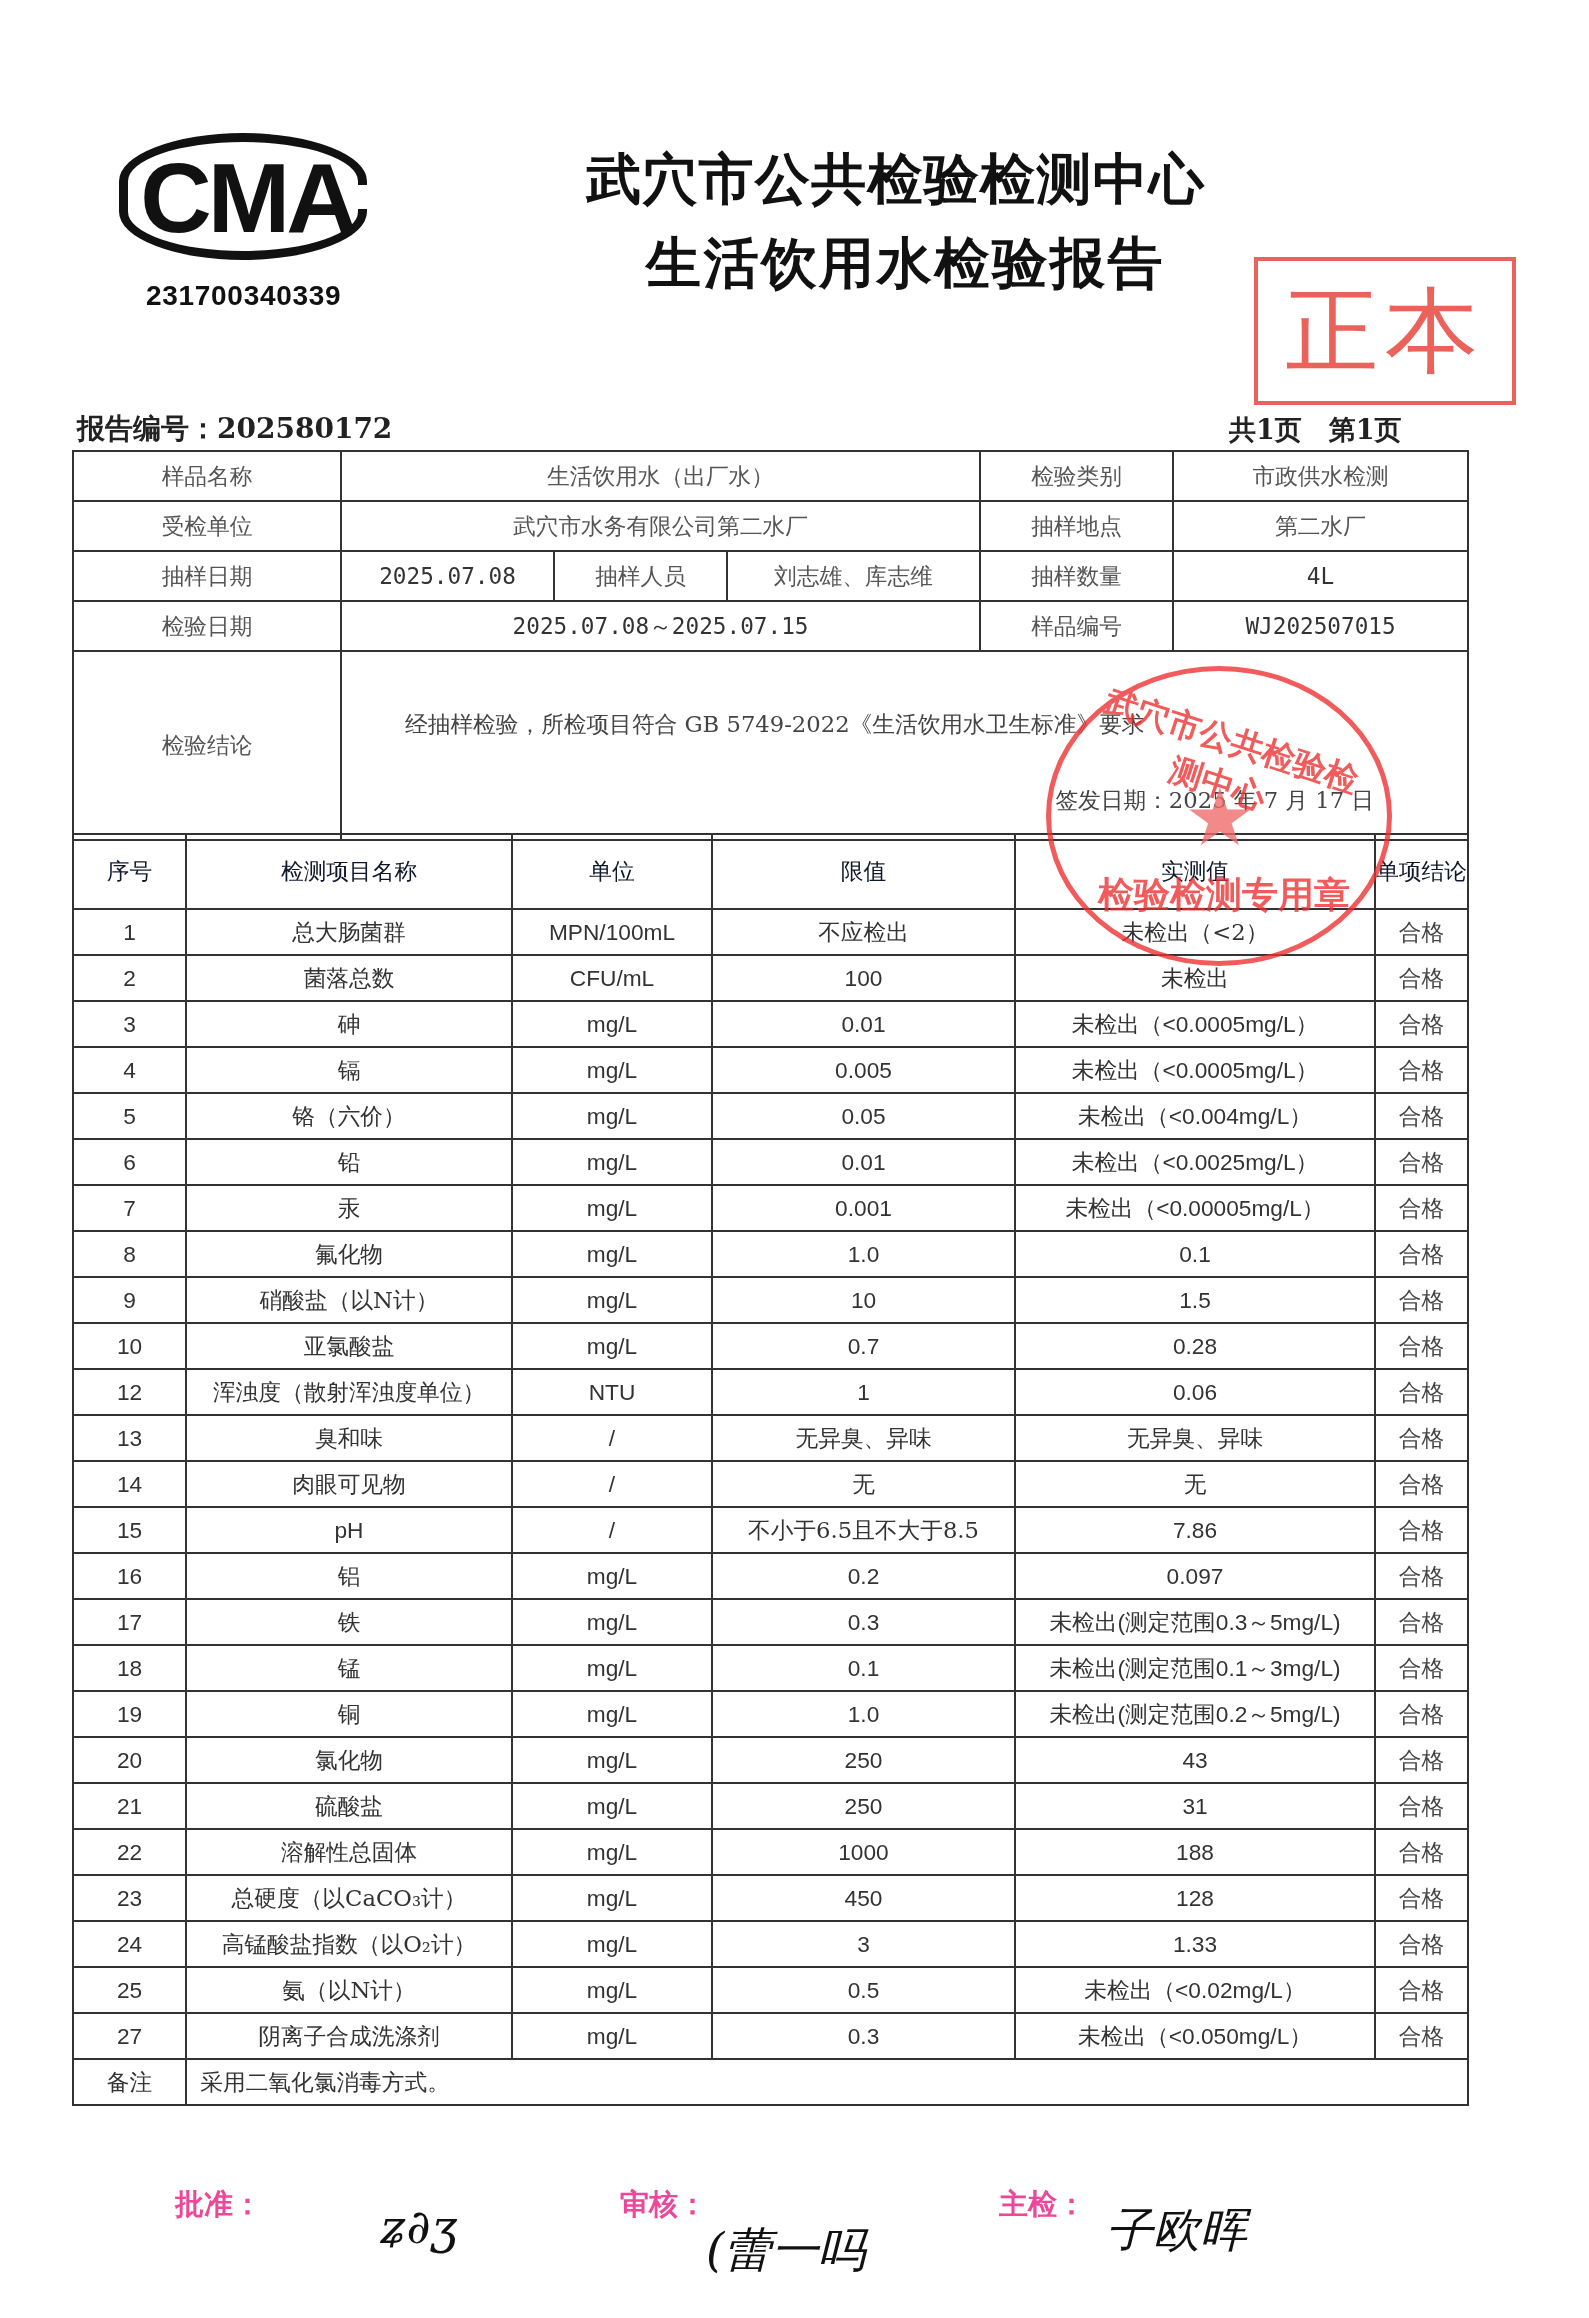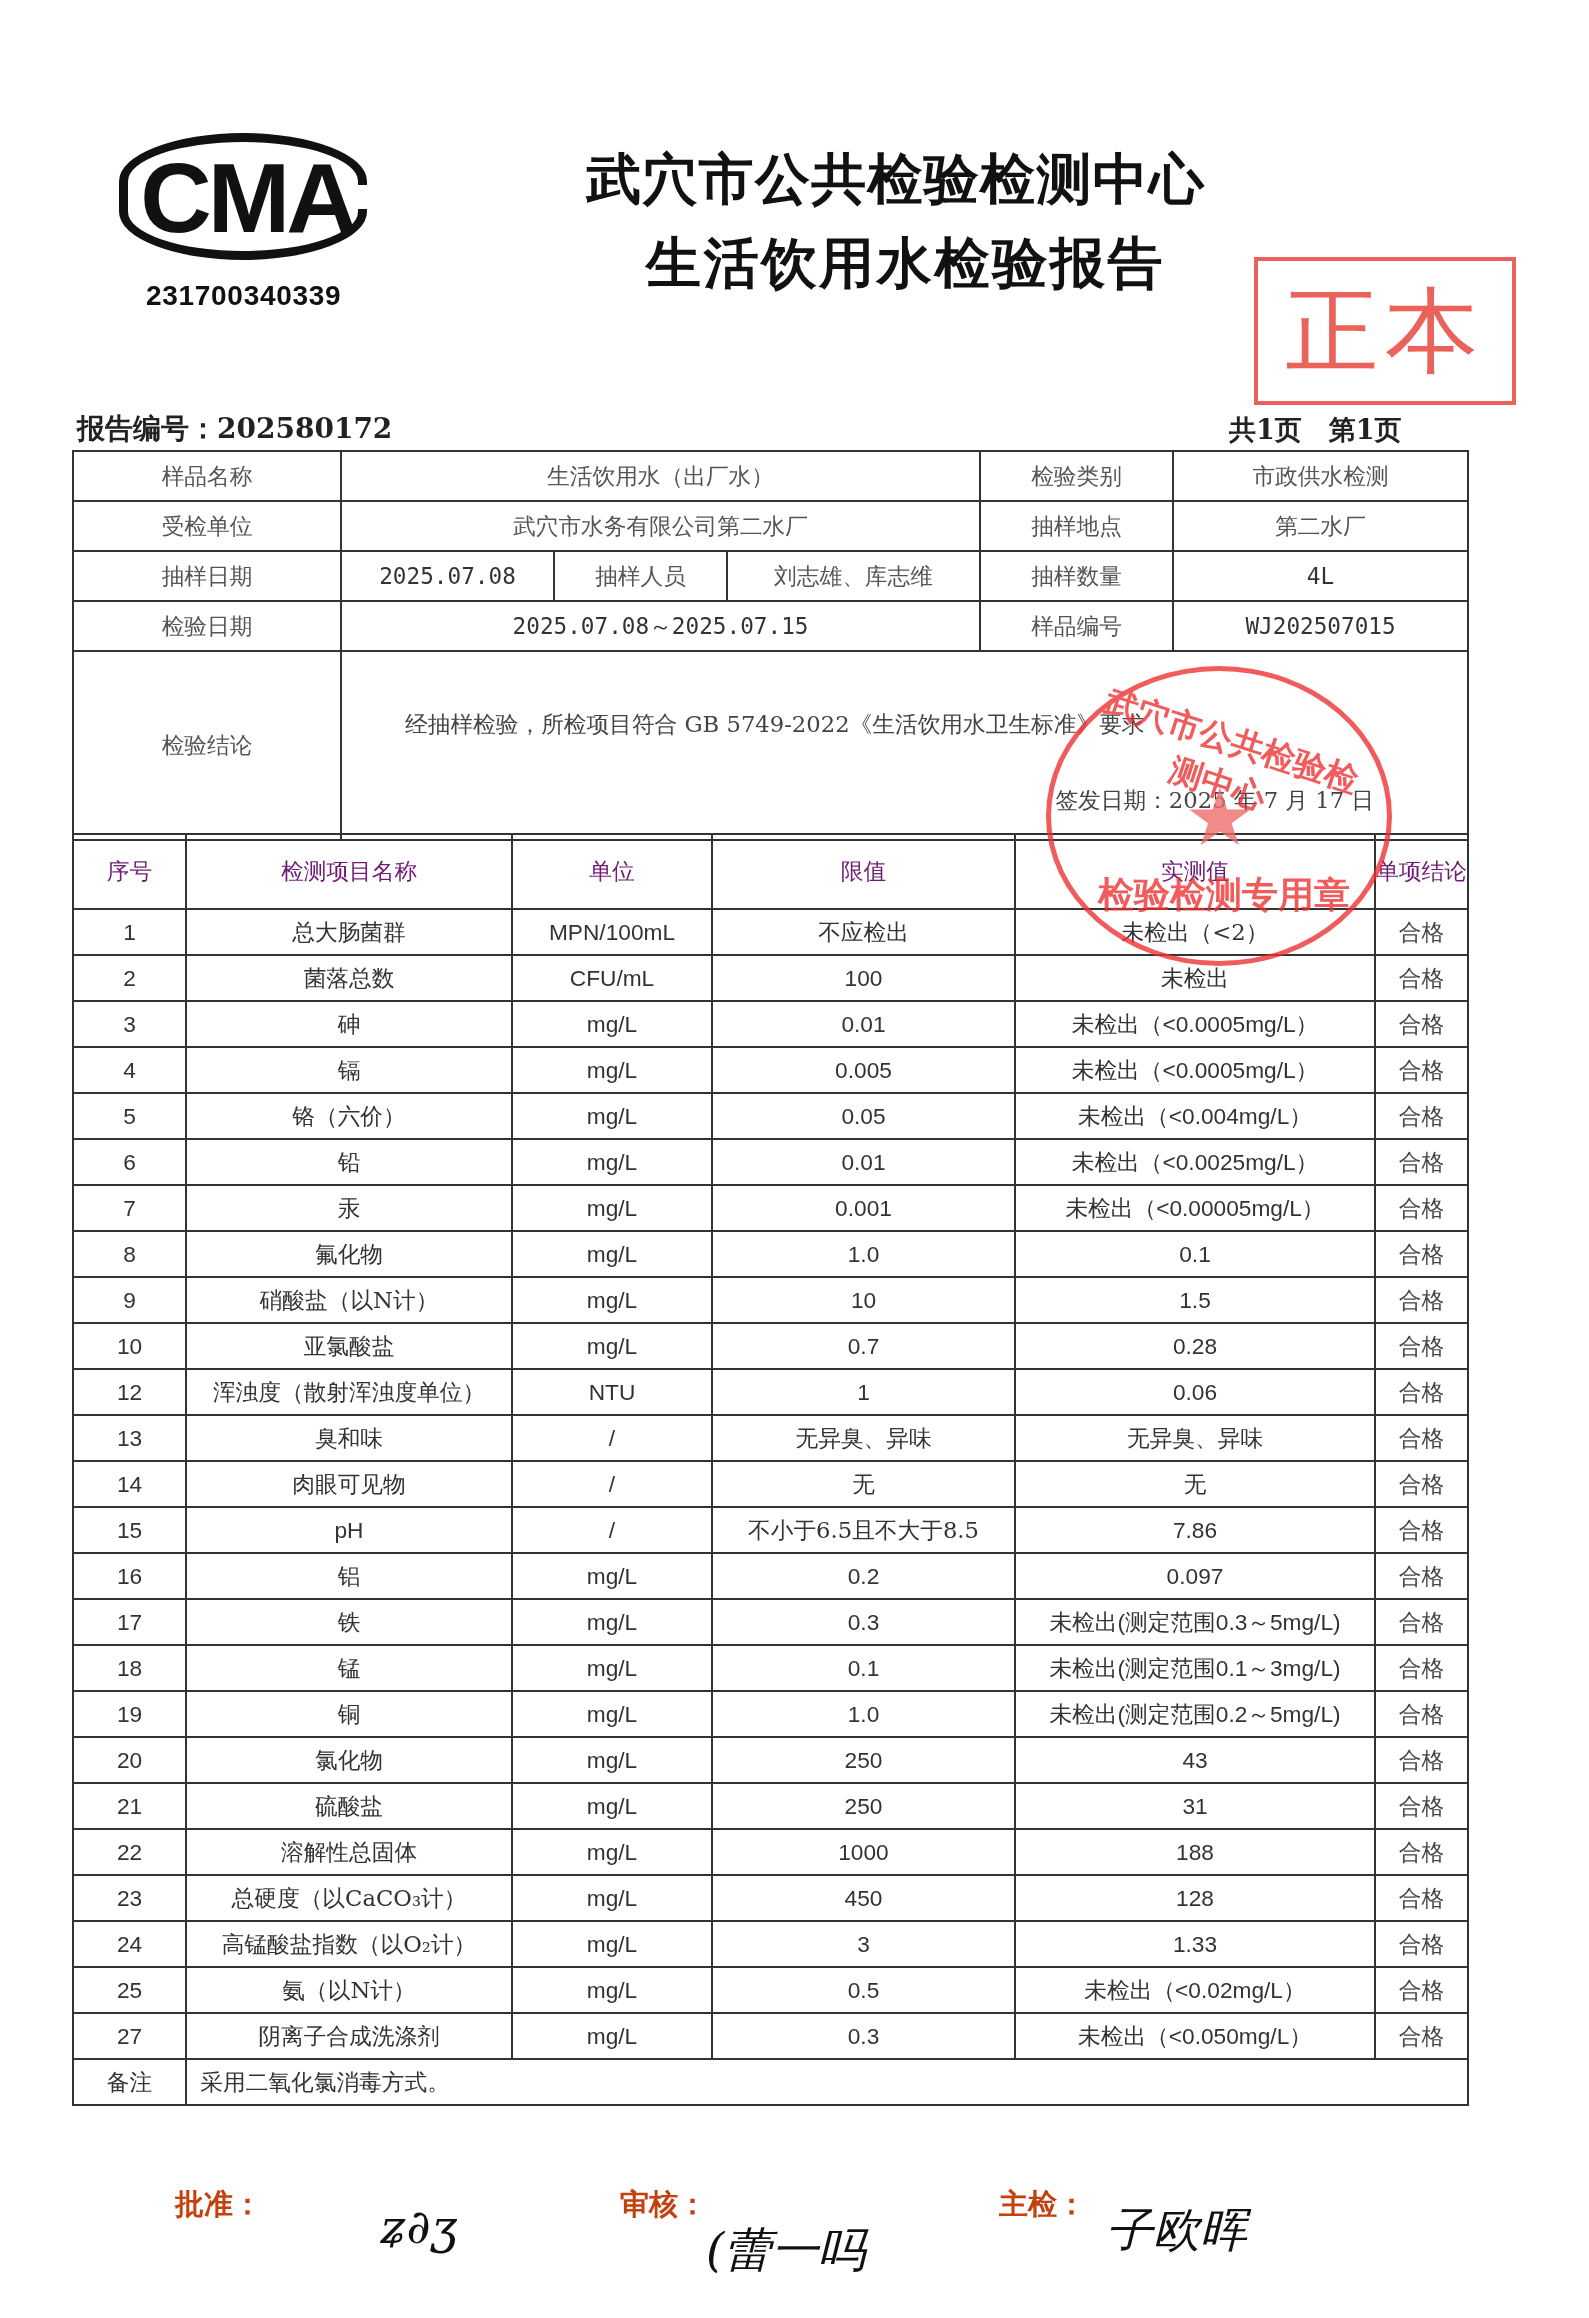--- a/index.html
+++ b/index.html
@@ -37,7 +37,7 @@
   .results td.name { font-family: "DejaVu Serif", serif; }
   .results td.unit, .results td.val { font-family: "Liberation Sans", sans-serif; }
   .results td.pass { font-family: "DejaVu Serif", serif; color: #444; }
-  .results tr.hdr td { height: 73px; font-family: Liberation Serif, serif; color: #701a75; margin-top: 41px; }
+  .results tr.hdr td { height: 73px; font-family: Liberation Serif, serif; color: #0f172a; margin-top: 41px; }
   .results tr.tall td { height: 77px; }
   .small-lim { font-size: 17.3px; line-height: 29px; }
   .remark td { height: 44px; }

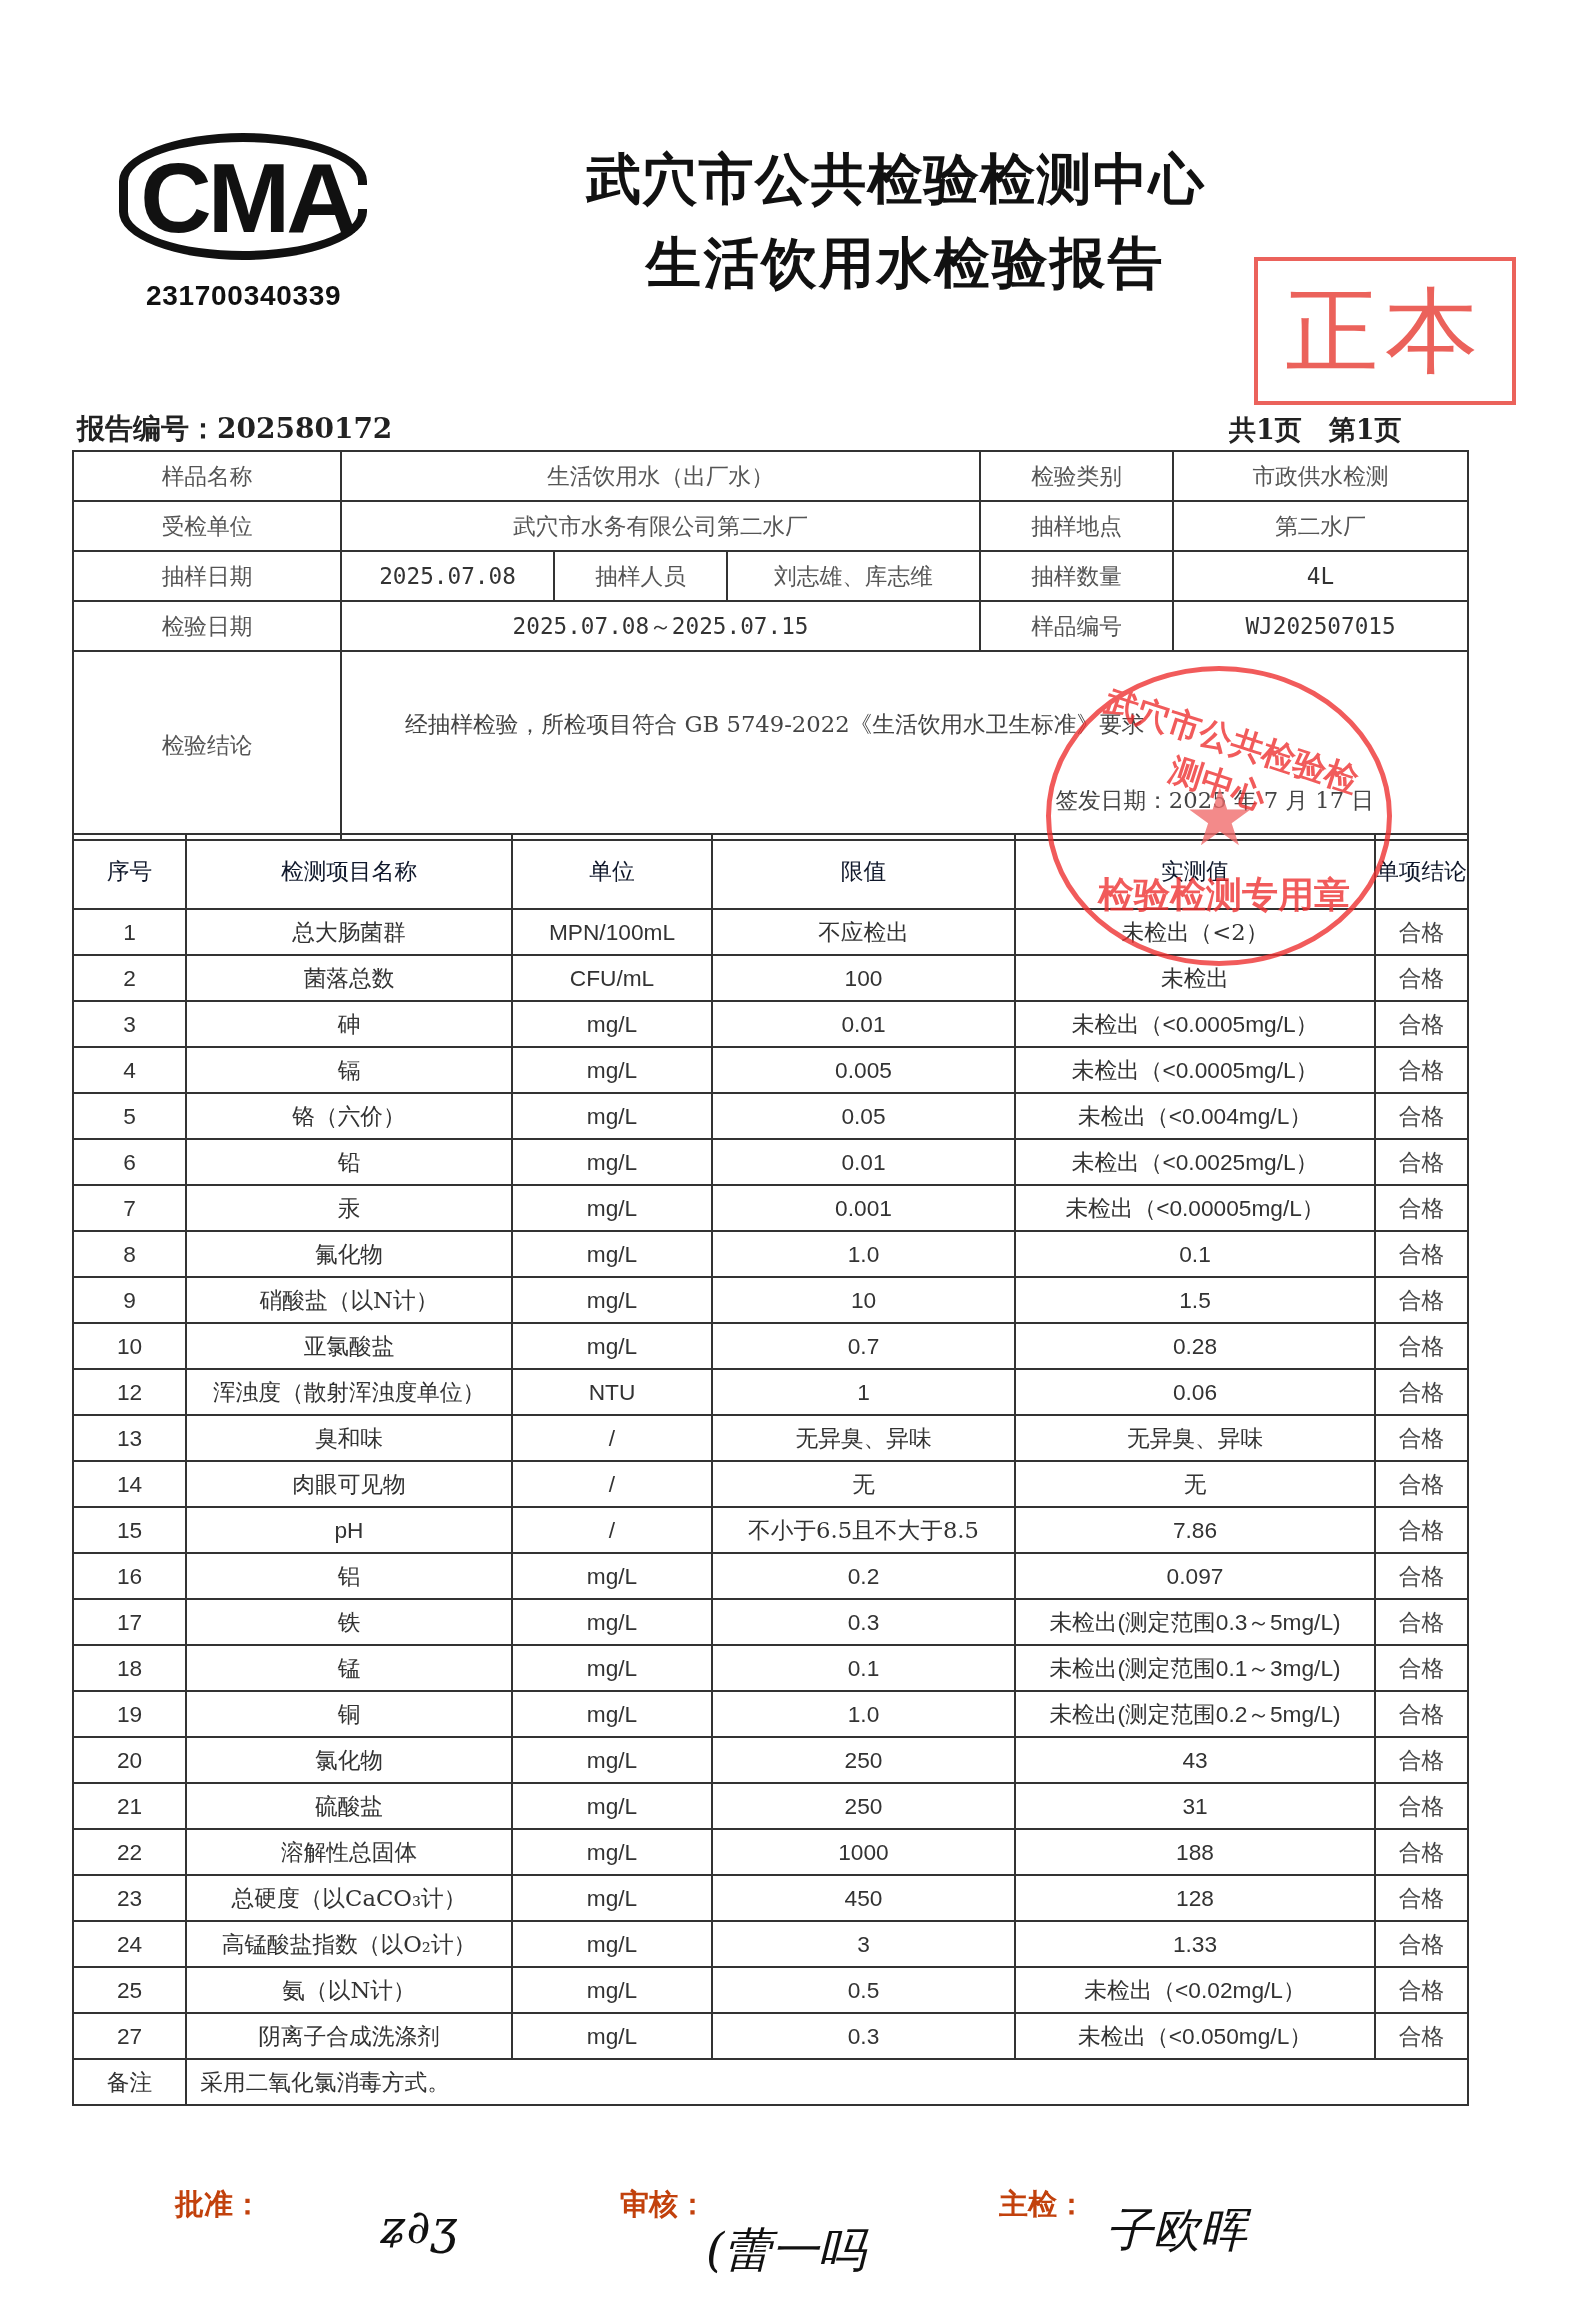--- a/index.html
+++ b/index.html
@@ -42,7 +42,7 @@
   .small-lim { font-size: 17.3px; line-height: 29px; }
   .remark td { height: 44px; }
   .remark td.rtext { text-align: left; padding-left: 13.3px; font-family: "DejaVu Serif", serif; }
-  .sig { position: absolute; top: 2185px; font-family: "DejaVu Serif", serif; font-weight: bold; font-size: 29px; color: #c2410c; }
+  .sig { position: absolute; top: 2185px; font-family: "DejaVu Serif", serif; font-weight: bold; font-size: 29px; color: #ec4899; }
   .sig-scribble { position: absolute; font-family: "DejaVu Serif", serif; font-style: italic; font-size: 47px; color: #111; }
   .seal { position: absolute; left: 1046px; top: 666px; width: 346px; height: 300px;
           border: 5.3px solid #ee2e2e; border-radius: 50%; box-sizing: border-box; color: #ee2e2e;

